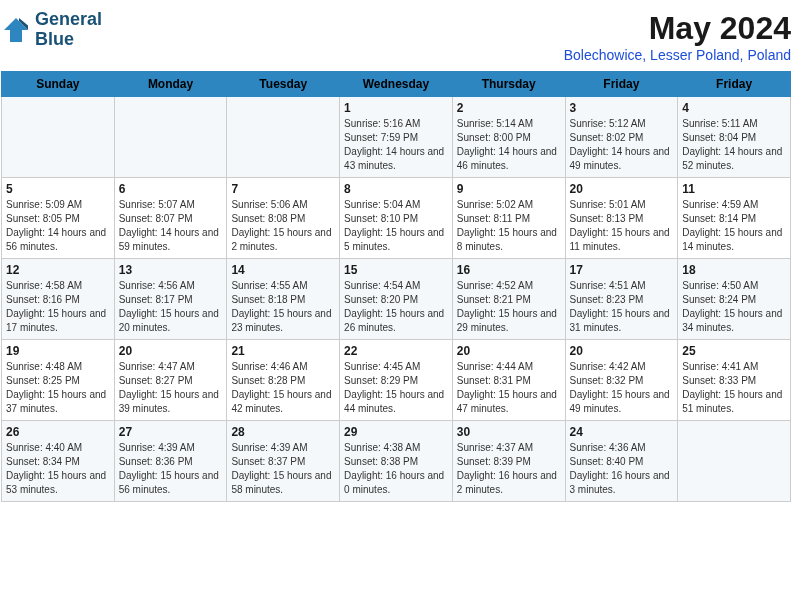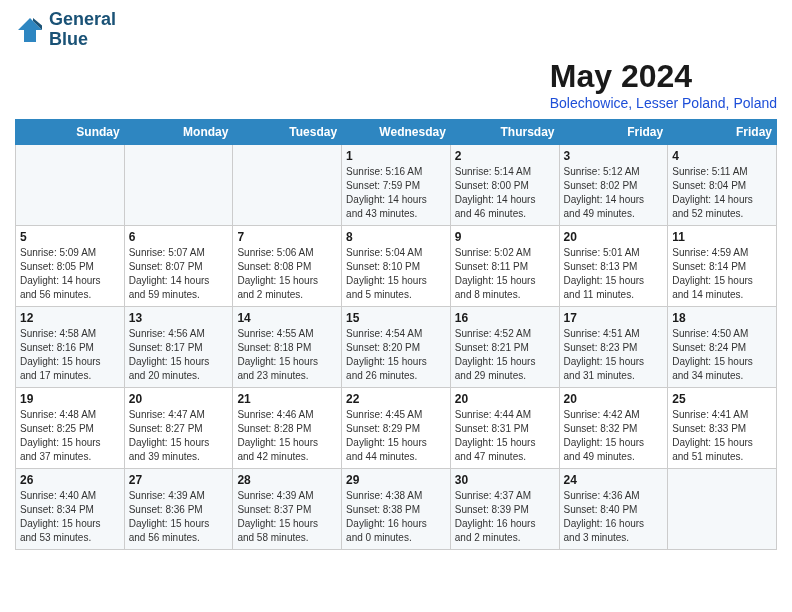--- a/index.html
+++ b/index.html
@@ -13,7 +13,7 @@
     .page {
       width: 792px;
       height: 612px;
-      padding: 10px 15px;
+      padding: 10px 1px;
     }
     .header {
       display: flex;

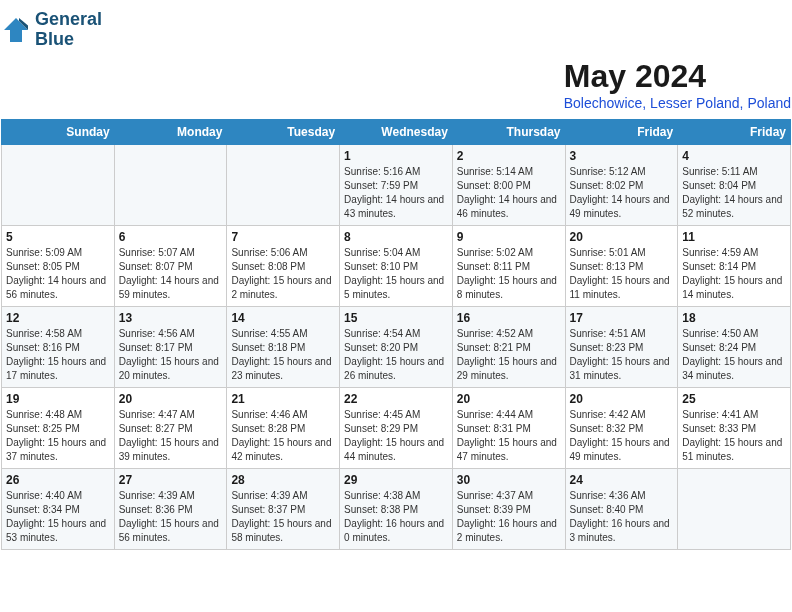--- a/index.html
+++ b/index.html
@@ -37,7 +37,7 @@
       height: 30px;
     }
     .title-block {
-      margin-top: 48px;
+      text-align: right;
     }
     .month-title {
       font-size: 32px;

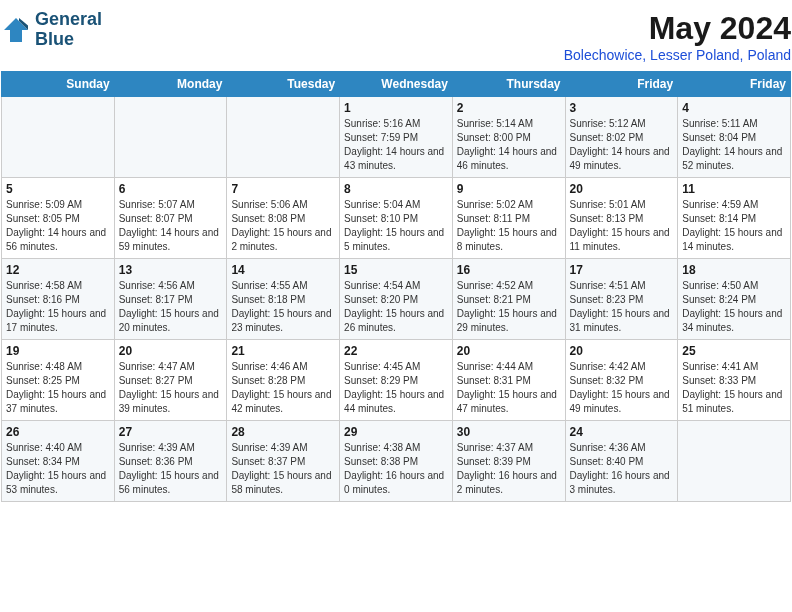--- a/index.html
+++ b/index.html
@@ -54,11 +54,11 @@
     }
     thead tr th {
       background-color: #2e86c1;
-      color: #ffffff;
+      color: #000000;
       font-size: 12px;
       font-weight: bold;
       padding: 5px 4px;
-      text-align: right;
+      text-align: center;
       border: 1px solid #2e86c1;
     }
     tbody tr td {

